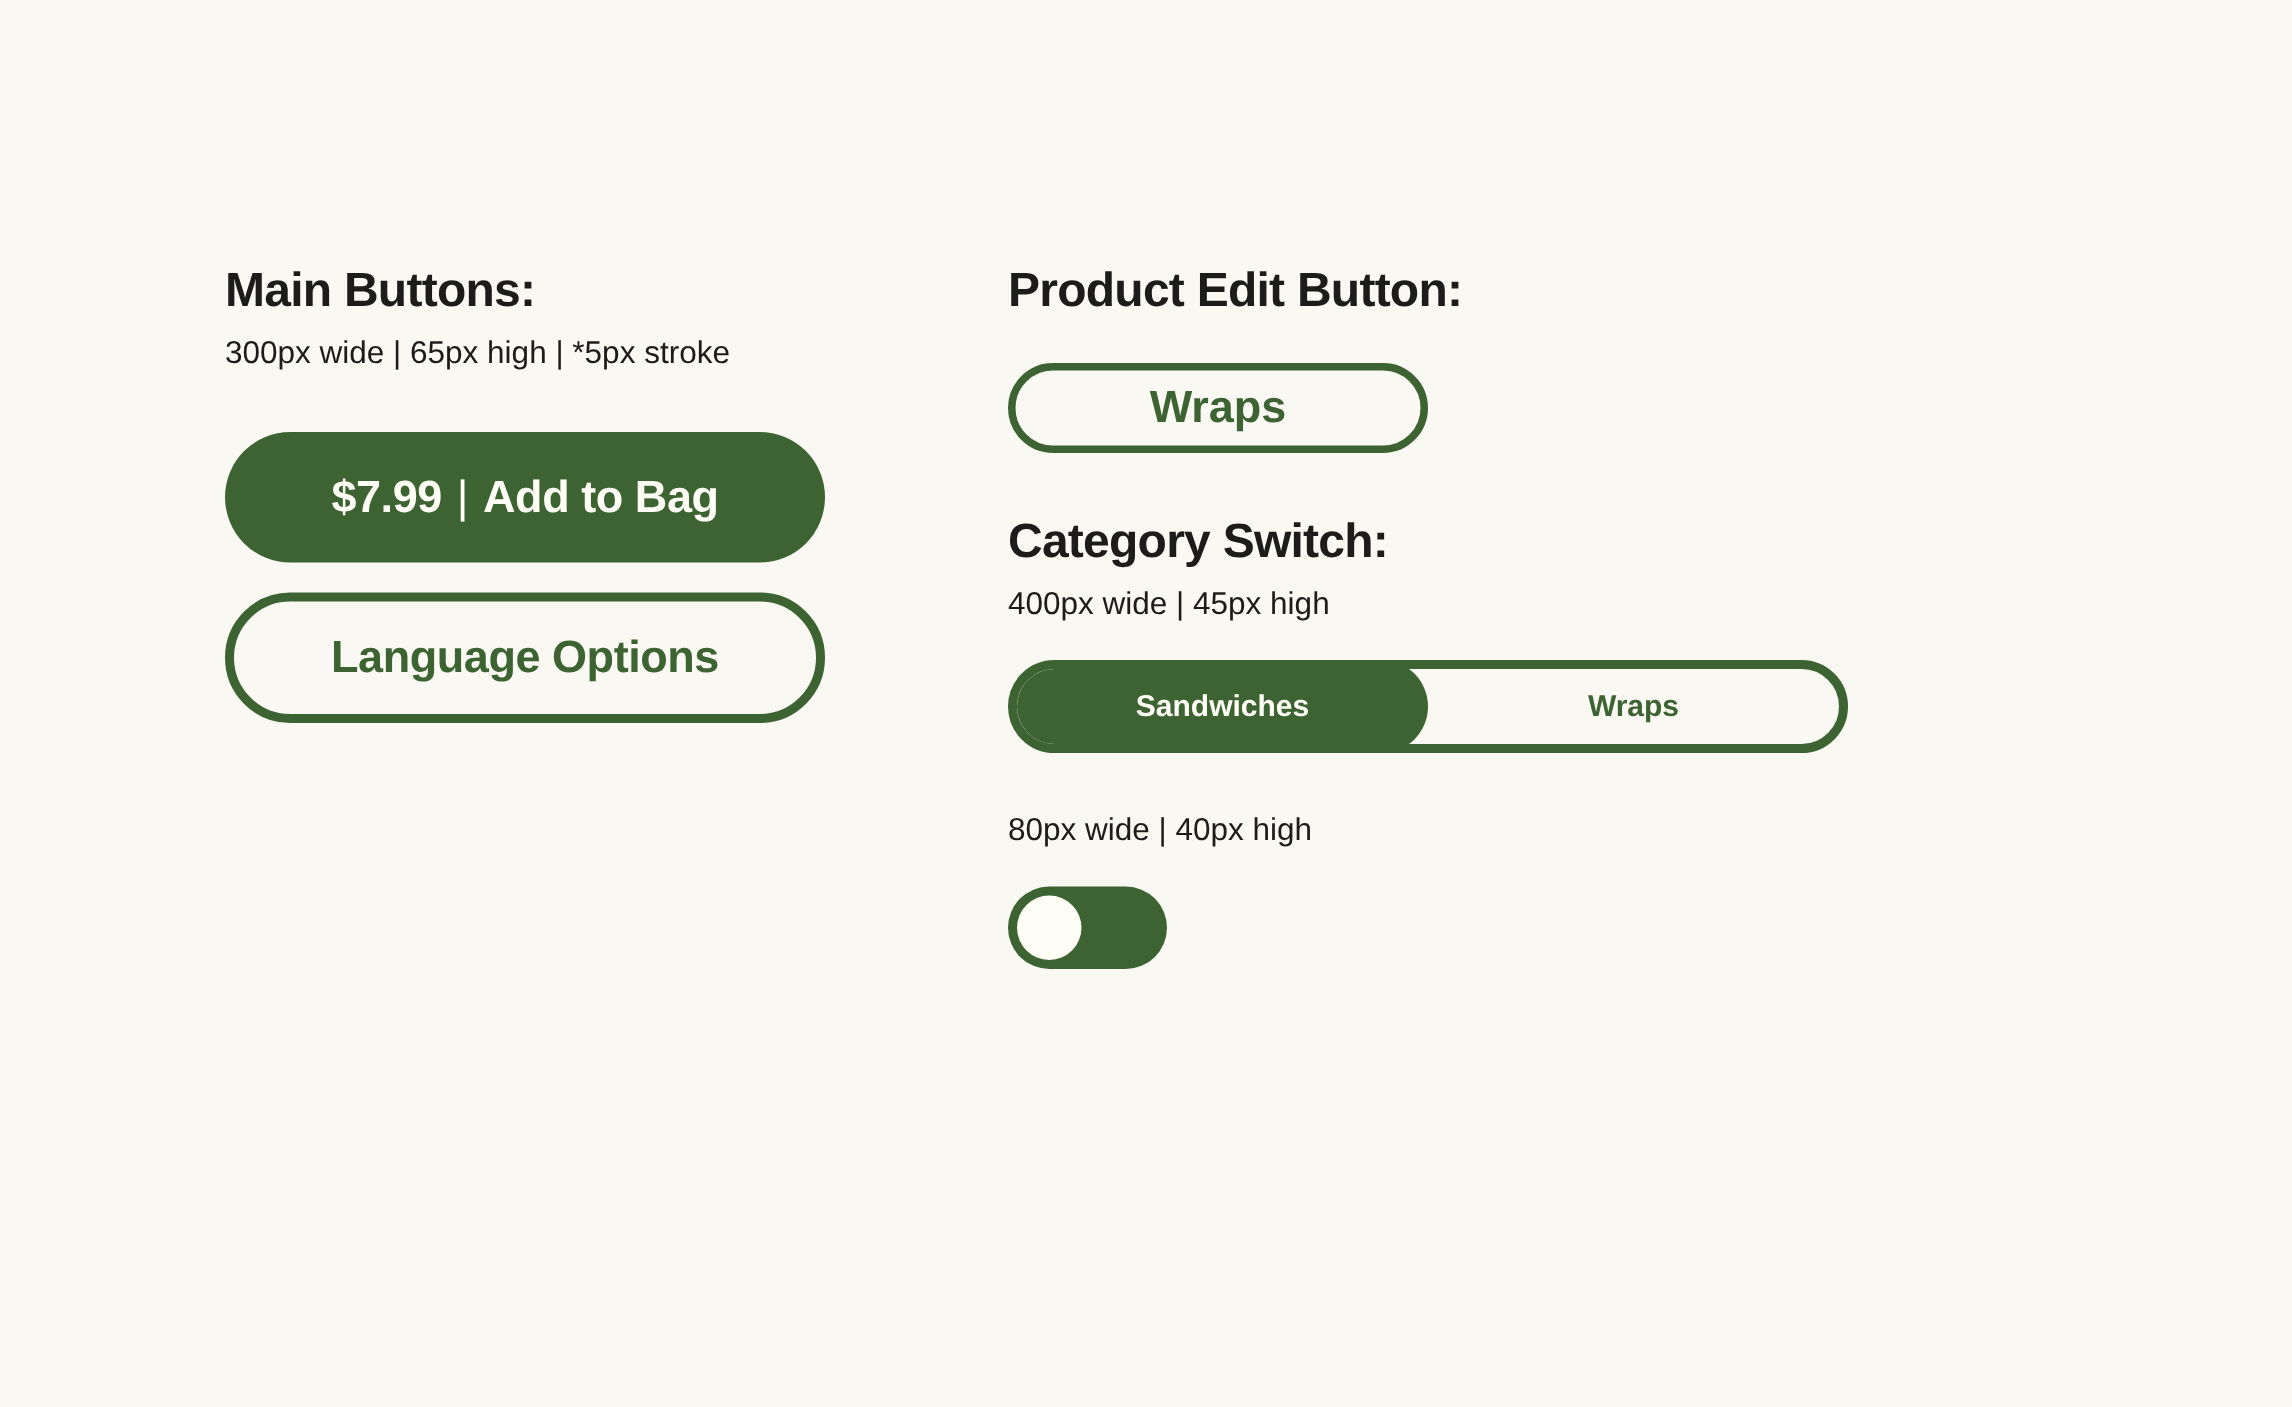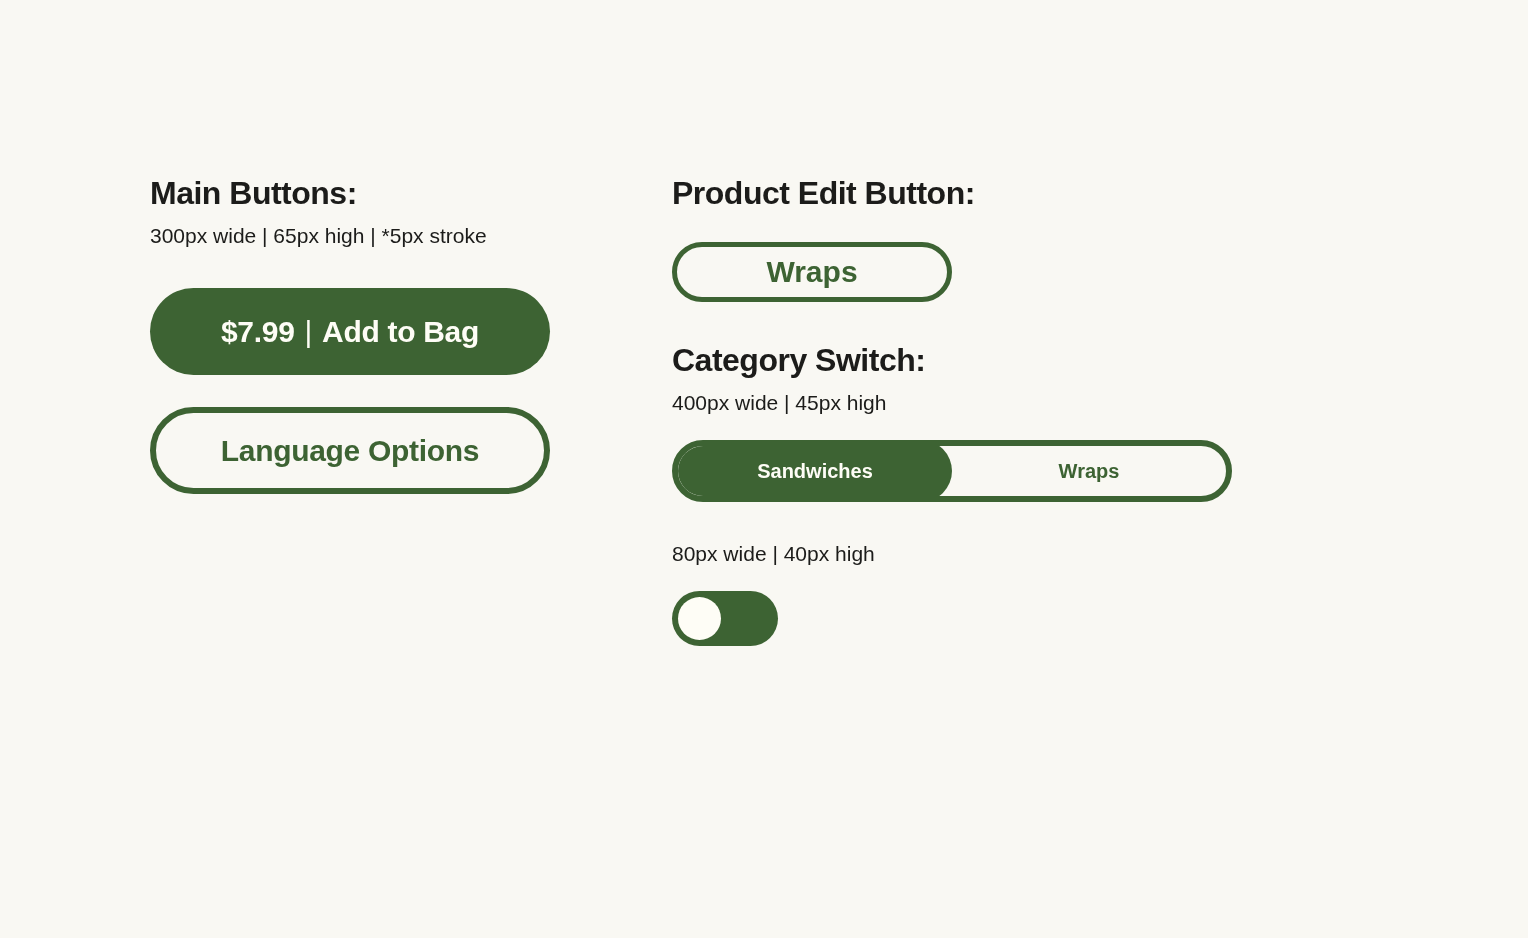--- a/index.html
+++ b/index.html
@@ -51,7 +51,7 @@
   }
   .btn-main-filled .pipe { margin: 0 10px; font-weight: 400; }
   .btn-main-outline {
-    margin-top: 32px;
+    margin-top: 20px;
     width: 400px;
     height: 87px;
     background: transparent;

